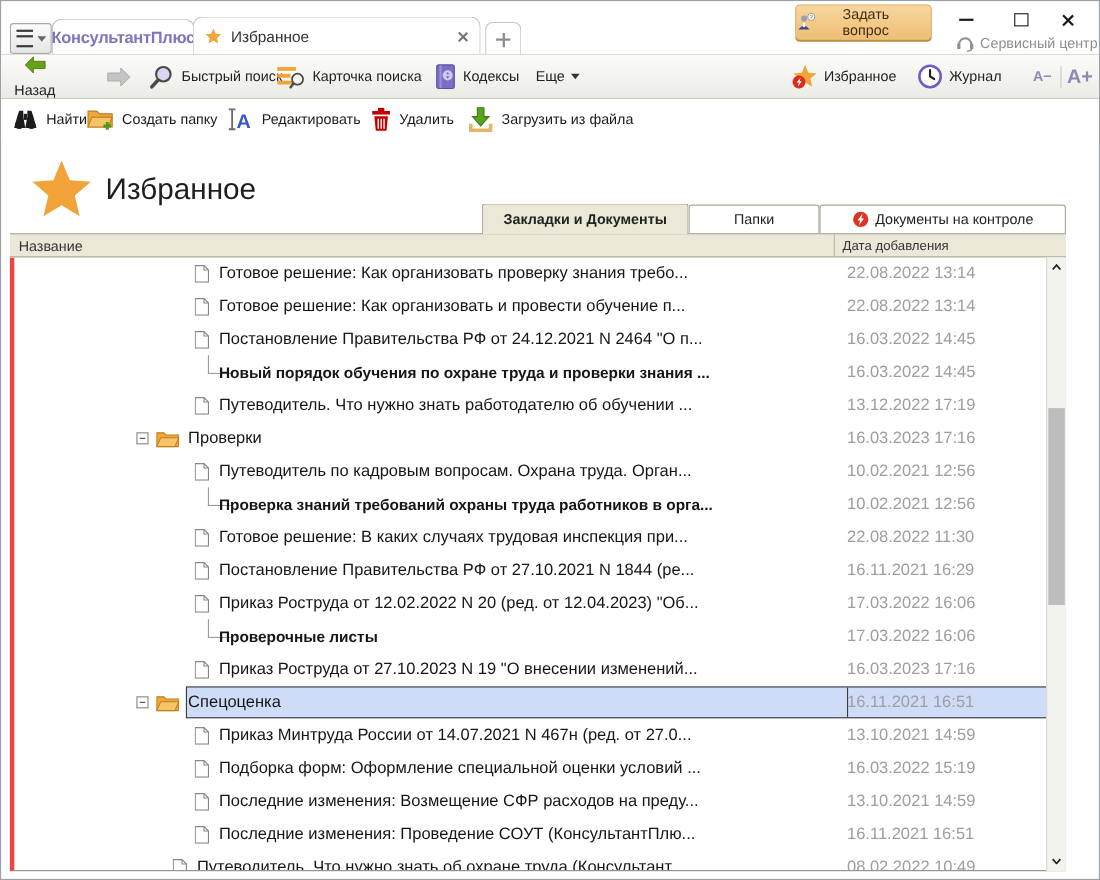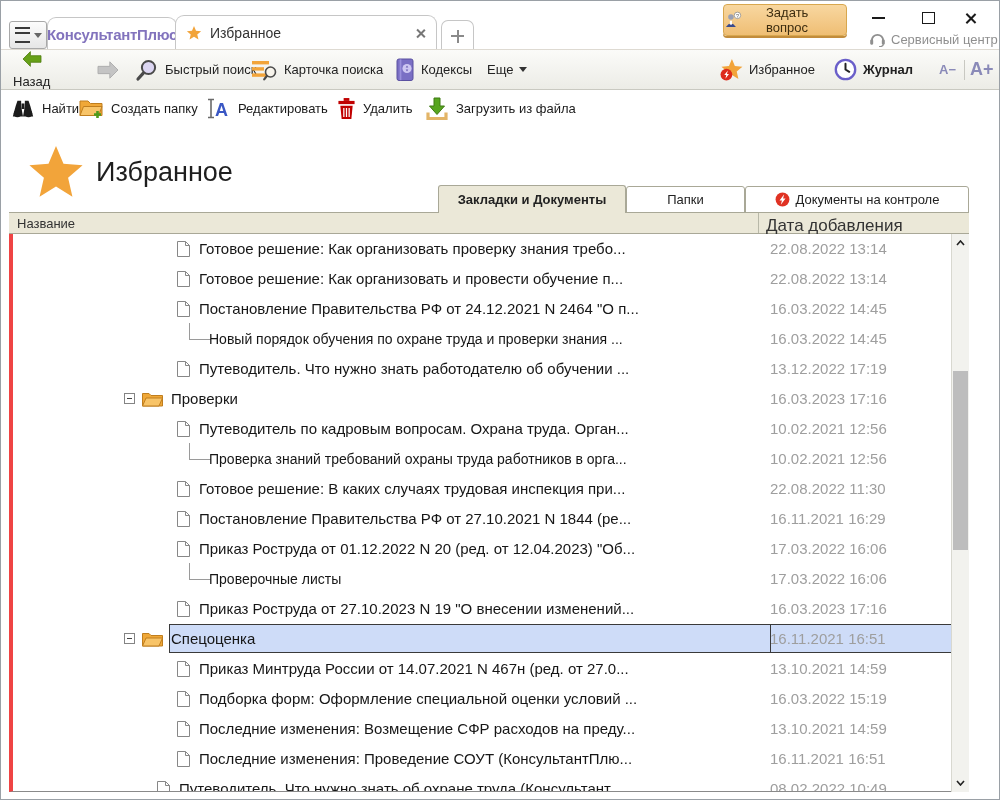--- a/index.html
+++ b/index.html
@@ -196,7 +196,7 @@
       </svg>
       <span>Избранное</span>
     </div>
-    <div class="tbg" style="left:833px;font-weight:bold;">
+    <div class="tbg" style="left:833px;">
       <svg width="23" height="23" viewBox="0 0 22 22">
         <circle cx="11" cy="11" r="9.3" fill="#fff" stroke="#6A5FC9" stroke-width="2.2"></circle>
         <path d="M11 5.5 V11 L14.6 13.2" stroke="#222" stroke-width="1.9" fill="none" stroke-linecap="round"></path>

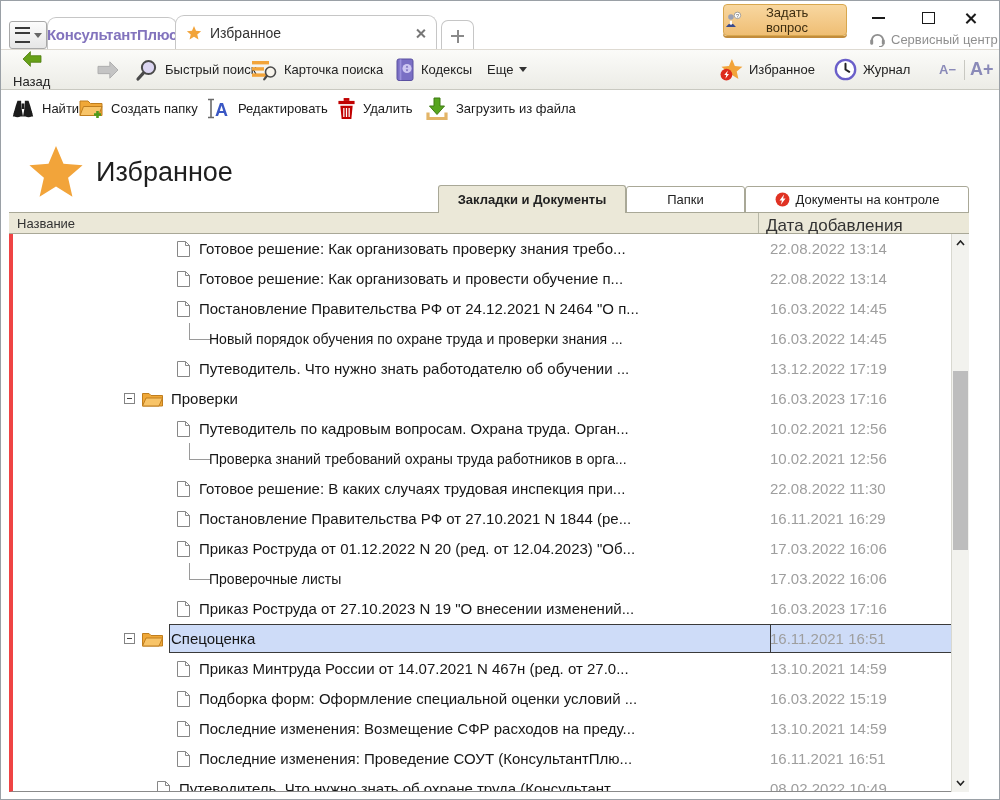--- a/index.html
+++ b/index.html
@@ -61,7 +61,7 @@
   .thead{left:8px;top:211px;width:960px;height:22px;background:#EBE8D8;border-top:1px solid #A9A897;
          border-bottom:1px solid #A9A897;box-sizing:border-box;z-index:2;}
   .th-name{position:absolute;left:8px;top:3px;font-size:13px;color:#333;}
-  .th-date{position:absolute;left:757px;top:3px;font-size:17px;color:#333;}
+  .th-date{position:absolute;left:757px;top:3px;font-size:12px;color:#333;}
   .th-sep{position:absolute;left:749px;top:0;bottom:0;width:1px;background:#B8B8A8;}
   
   .list{left:8px;top:233px;width:960px;height:558px;background:#fff;border-left:4px solid #ef4444;

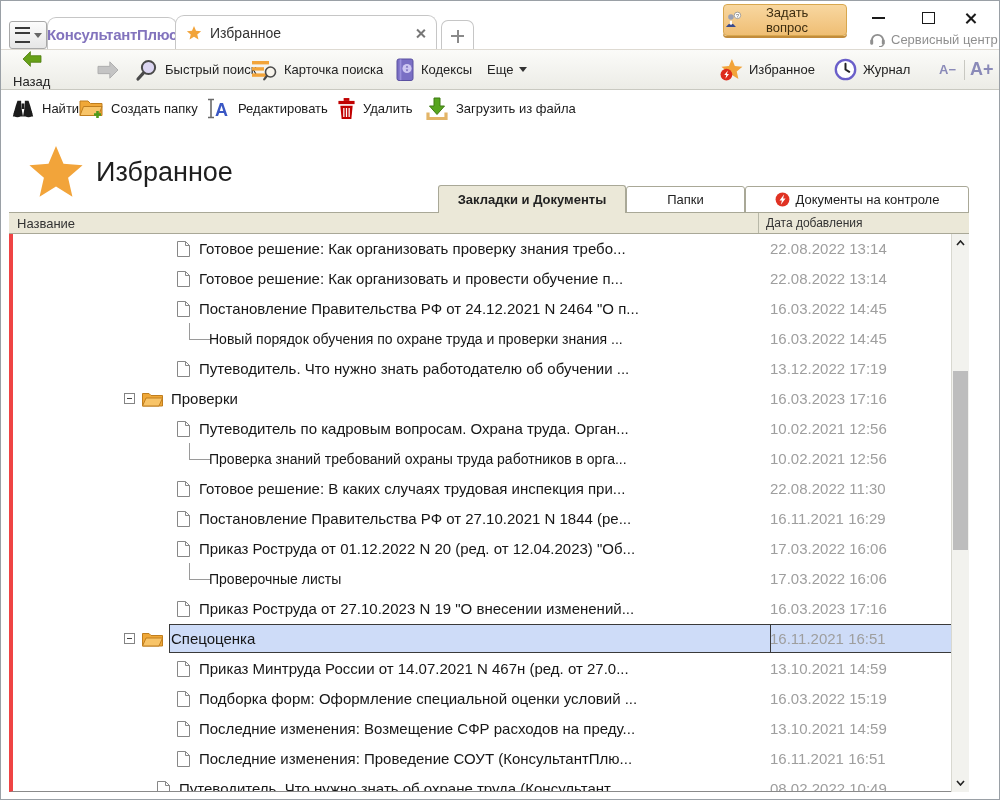--- a/index.html
+++ b/index.html
@@ -73,7 +73,7 @@
   .ic-doc{position:absolute;top:7px;}
   .l-doc2 .ic-doc{left:164px;} .l-doc2 .t{left:186px;}
   .l-doc1 .ic-doc{left:144px;} .l-doc1 .t{left:166px;}
-  .l-sub .t{left:196px;}
+  .l-sub .t{left:186px;font-weight:bold;}
   .connector{position:absolute;left:176px;top:-1px;width:21px;height:16px;border-left:1px solid #9a9a9a;border-bottom:1px solid #9a9a9a;}
   .expand{position:absolute;left:111px;top:9px;width:11px;height:11px;background:#fff;border:1px solid #848484;box-sizing:border-box;}
   .expand::after{content:"";position:absolute;left:2px;right:2px;top:4px;border-top:1px solid #444;}

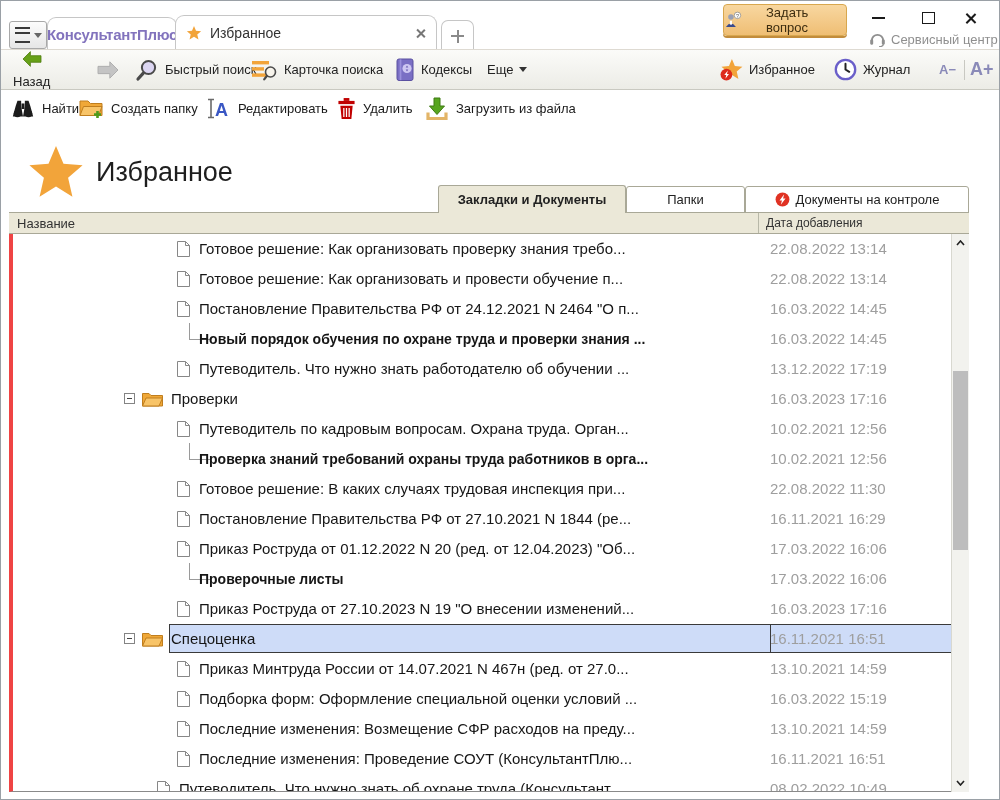--- a/index.html
+++ b/index.html
@@ -373,7 +373,7 @@
           <path d="M.5 .5 H8.5 L12.5 4.5 V15.5 H.5 Z" fill="#fff" stroke="#878787"></path>
           <path d="M8.5 .5 V4.5 H12.5" fill="none" stroke="#878787"></path>
         </svg>
-      <span class="t">Приказ Роструда от 01.12.2022 N 20 (ред. от 12.04.2023) "Об...</span>
+      <span class="t">Приказ Роструда от 12.02.2022 N 20 (ред. от 12.04.2023) "Об...</span>
       <span class="d">17.03.2022 16:06</span>
     </div>
 

